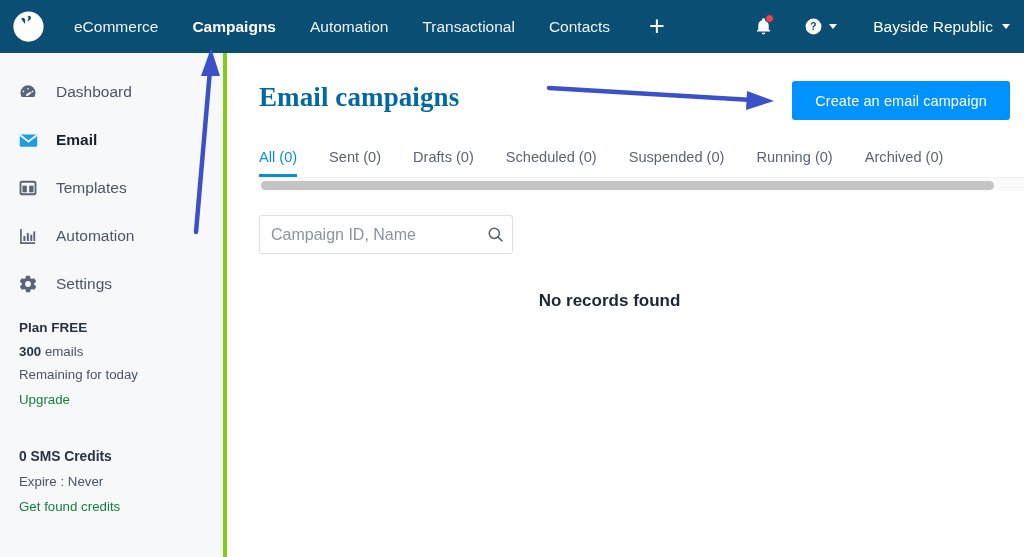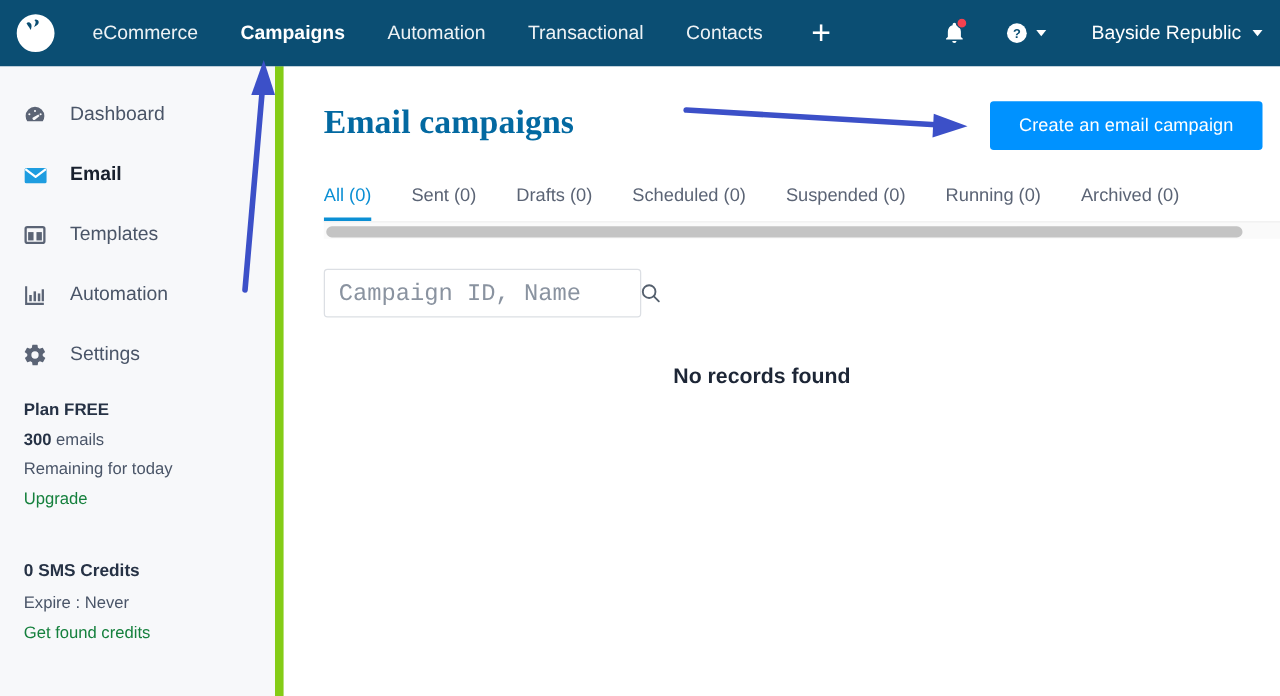--- a/index.html
+++ b/index.html
@@ -54,7 +54,7 @@
   
   .sidebar {
     position:absolute; top:53px; left:0; width:227px; height:504px;
-    background:#f7f8fa; border-right:7px solid #84cc16;
+    background:#f7f8fa; border-right:4px solid #84cc16;
   }
   .side-item {
     display:flex; align-items:center; height:48px; padding-left:17px; cursor:pointer;

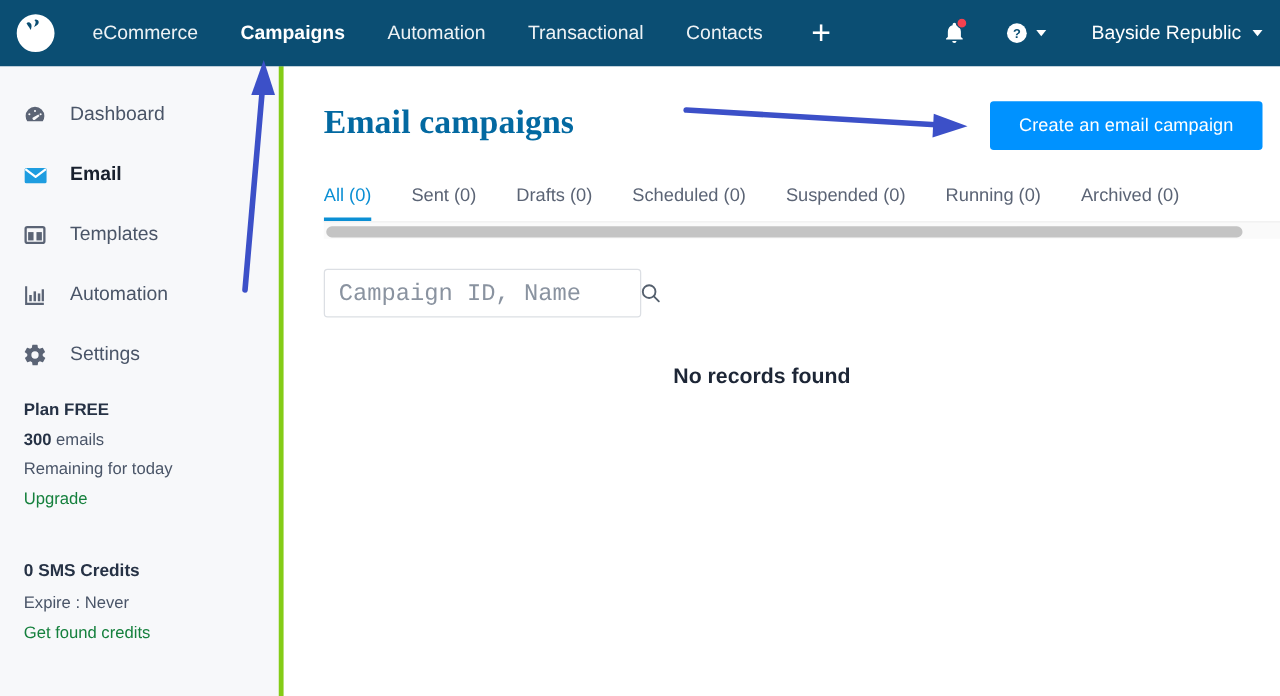--- a/index.html
+++ b/index.html
@@ -104,7 +104,7 @@
   }
   .search-input {
     flex:1; border:none; outline:none; background:transparent;
-    font-family:Liberation Mono, monospace; font-size:19px; color:#6d28d9;
+    font-family:Liberation Sans, sans-serif; font-size:16px; color:#6d28d9;
     padding-left:11px;
   }
   .search-input::placeholder { color:#8a93a0; }

